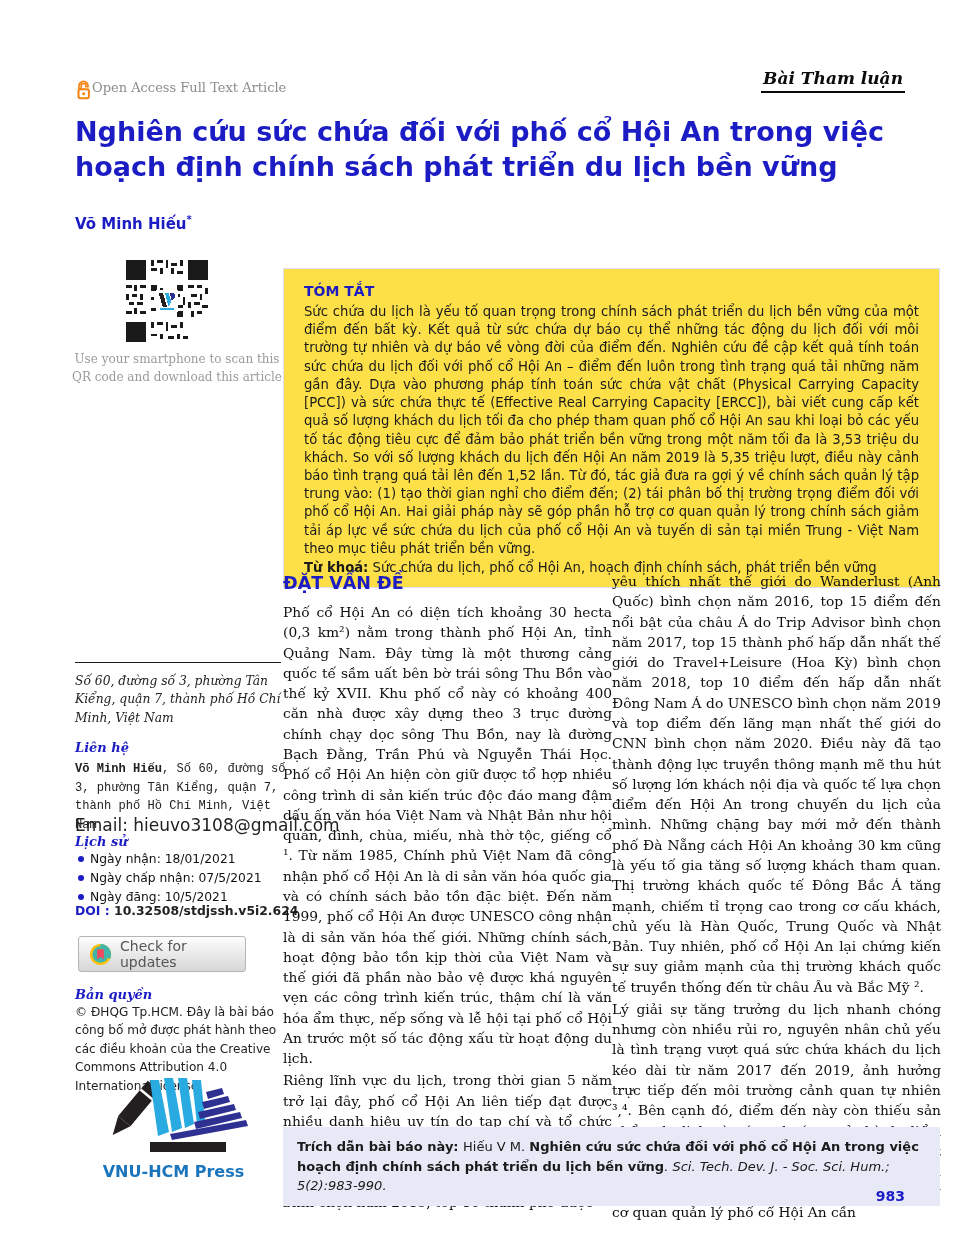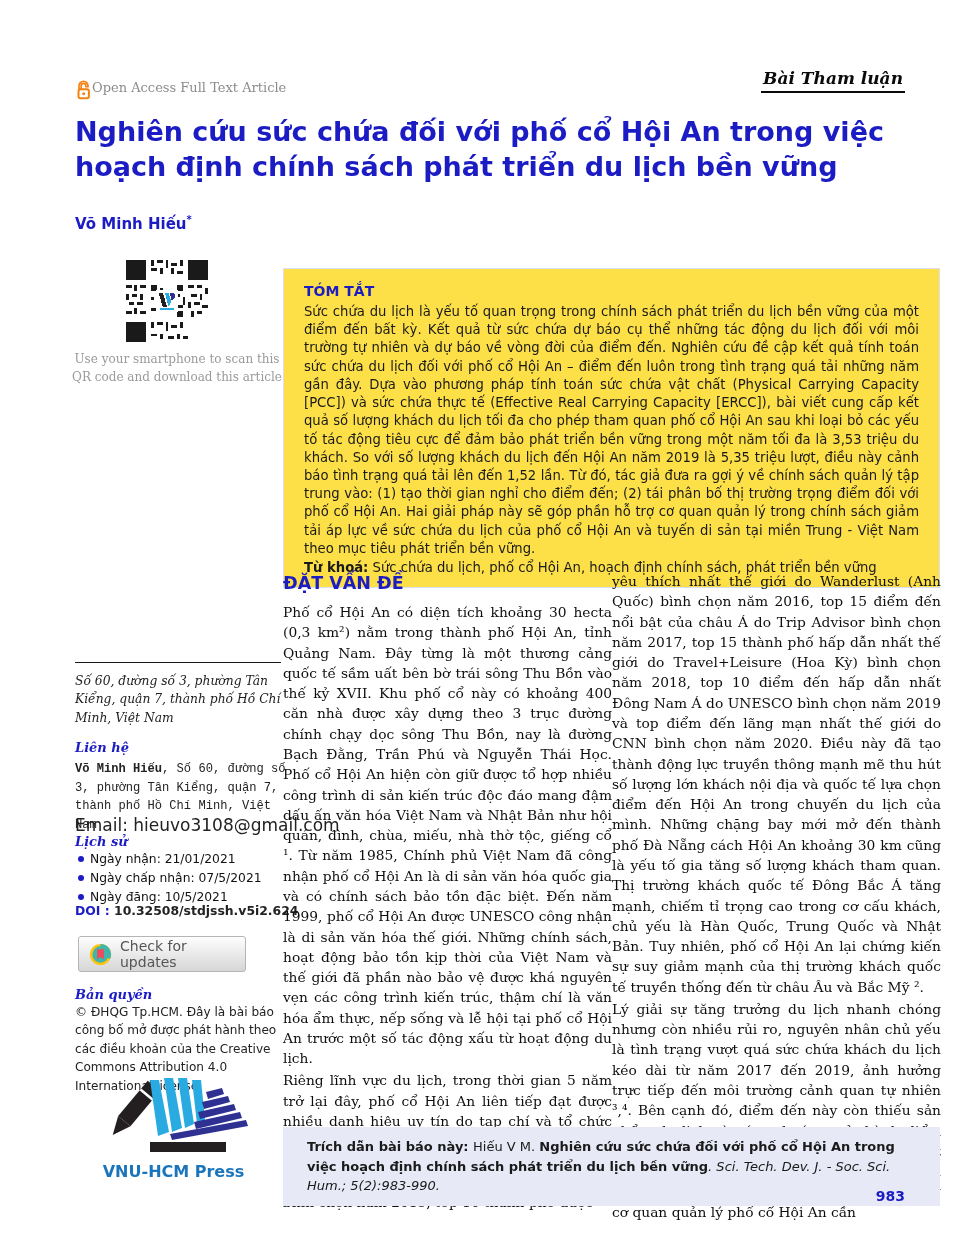--- a/index.html
+++ b/index.html
@@ -143,7 +143,7 @@
   <div class="history-list">
     <div class="history-item">
       <span class="bullet"></span>
-      <span>Ngày nhận: 21/01/2021</span>
+      <span>Ngày nhận: 18/01/2021</span>
     </div>
     <div class="history-item">
       <span class="bullet"></span>

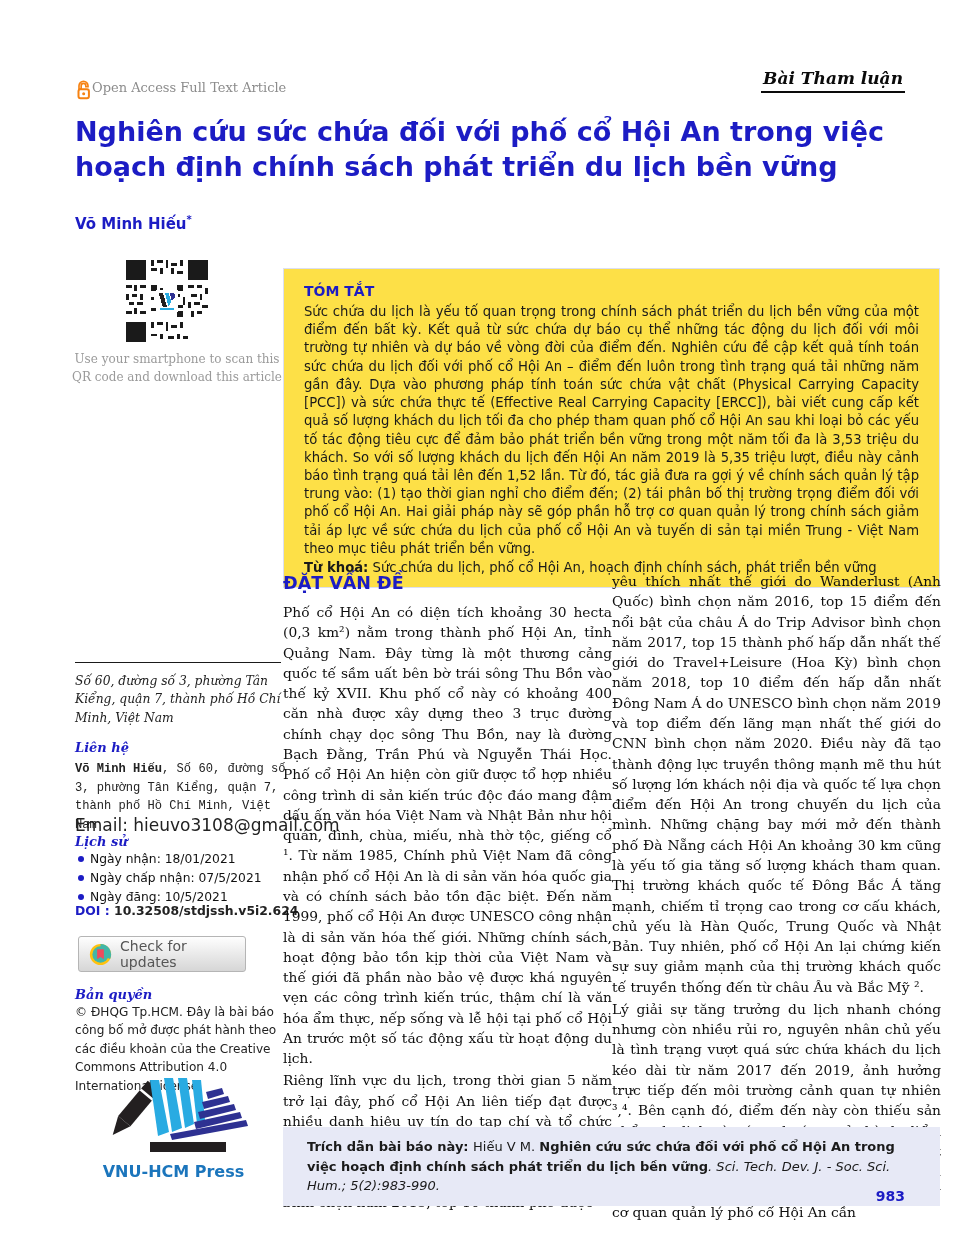--- a/index.html
+++ b/index.html
@@ -70,7 +70,7 @@
 
   
   .citation-box{position:absolute;left:283px;top:1127px;width:657px;box-sizing:border-box;
-    background:#e7e9f6;padding:10px 24px;font-size:13px;line-height:1.5;color:#1a1a1a;}
+    background:#e7e9f6;padding:10px 14px;font-size:13px;line-height:1.5;color:#1a1a1a;}
   .citation-box .it{font-style:italic;}
   .page-num{position:absolute;right:65px;top:1188px;font-weight:bold;font-size:14px;color:#1c1cc4;}
 </style>

